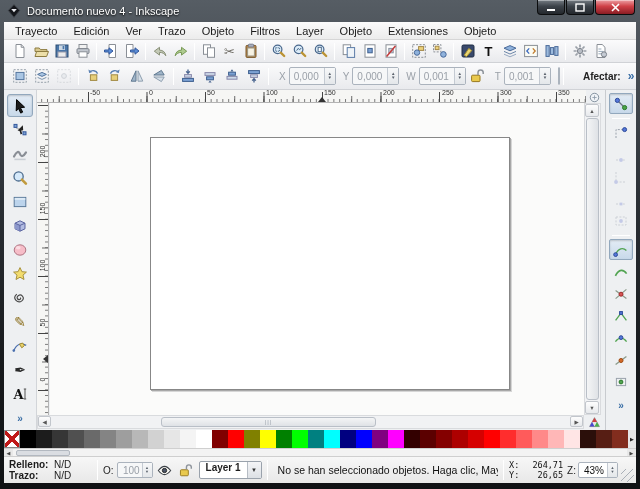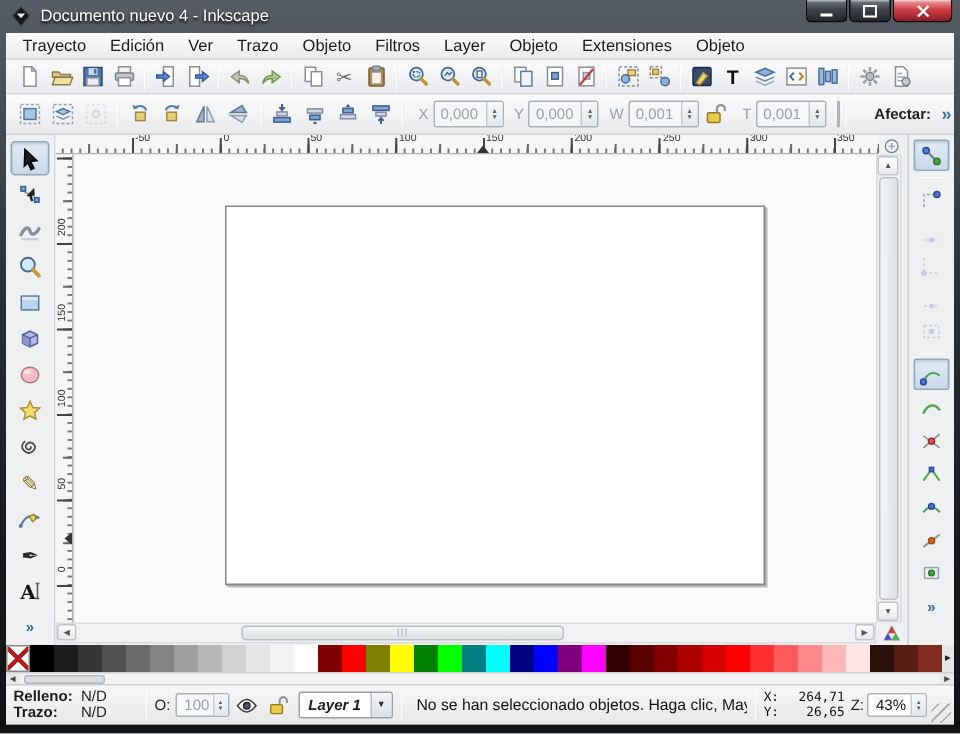--- a/index.html
+++ b/index.html
@@ -106,7 +106,7 @@
   .mini-spin{display:flex;flex-direction:column;width:10px;height:14px;align-items:center;justify-content:center;
              border-left:1px solid #c4cad2;font-size:4px;color:#5a626c;line-height:4px;background:linear-gradient(#f7f8f9,#e4e7ea);}
   .stbtn{width:18px;height:18px;display:flex;align-items:center;justify-content:center;margin-left:3px;flex:none;}
-  .layercombo{display:flex;height:18px;border:1px solid #9aa2ac;background:#fff;border-radius:2px;align-items:center;margin-left:4px;flex:none;overflow:hidden;font-style:italic;}
+  .layercombo{display:flex;height:18px;border:1px solid #9aa2ac;background:#fff;border-radius:2px;align-items:flex-start;margin-left:4px;flex:none;overflow:hidden;}
   .layername{font-size:10px;font-weight:bold;padding:0 6px;min-width:46px;}
   .statusmsg{flex:1;overflow:hidden;white-space:nowrap;padding:0 5px;font-size:10.5px;color:#111;}
   .coords{width:54px;flex:none;font-family:"DejaVu Sans Mono",monospace;font-size:8.5px;line-height:10px;color:#111;}

